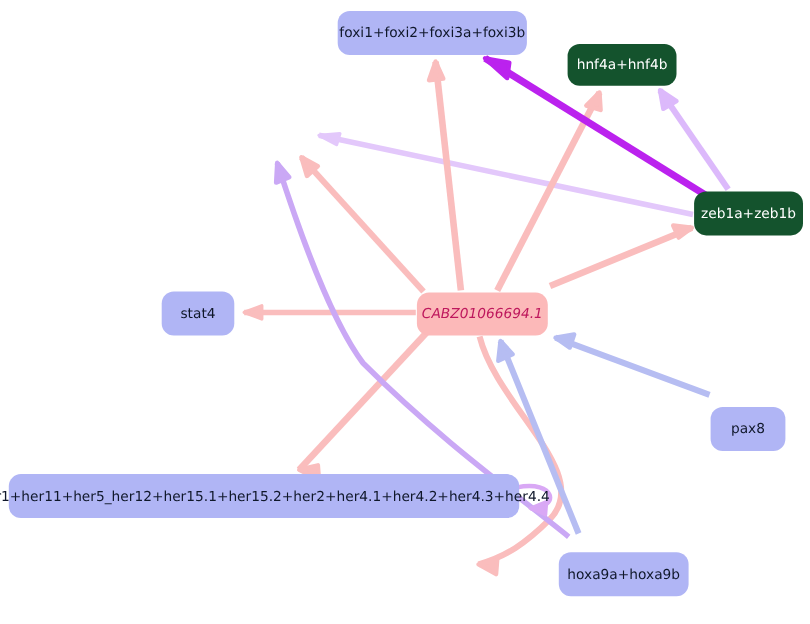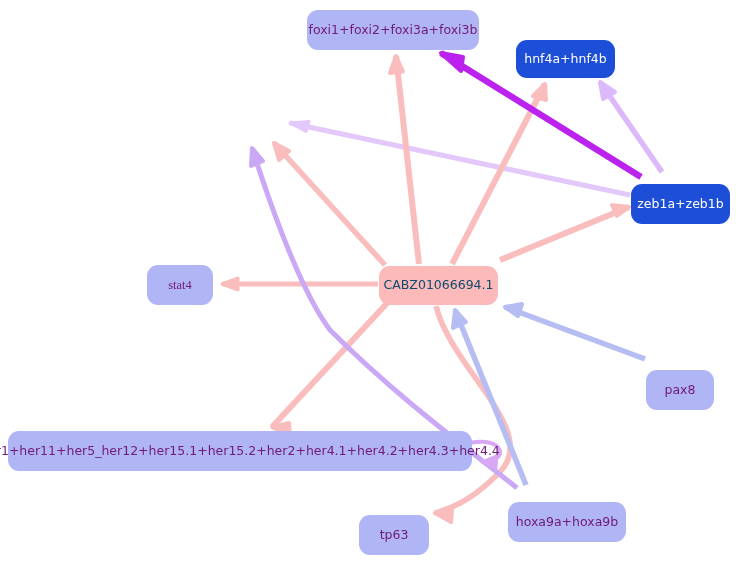--- a/index.html
+++ b/index.html
@@ -17,7 +17,7 @@
     letter-spacing:0px;
     user-select:none;
   }
-  .node.light{background:#b0b5f5;color:#701a75;}
+  .node.light{background:#b0b5f5;color:#0f172a;}
   .node.dark{background:#1d4ed8;color:#ffffff;}
   .node.pink{background:#fcb9b9;color:#0c4a6e;}
 </style>

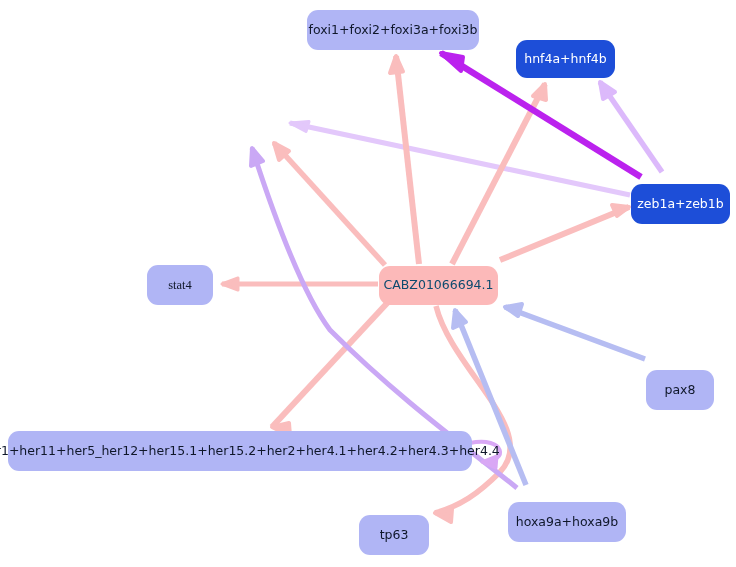--- a/index.html
+++ b/index.html
@@ -18,7 +18,7 @@
     user-select:none;
   }
   .node.light{background:#b0b5f5;color:#0f172a;}
-  .node.dark{background:#1d4ed8;color:#ffffff;}
+  .node.dark{background:#14532d;color:#ffffff;}
   .node.pink{background:#fcb9b9;color:#0c4a6e;}
 </style>
 </head>

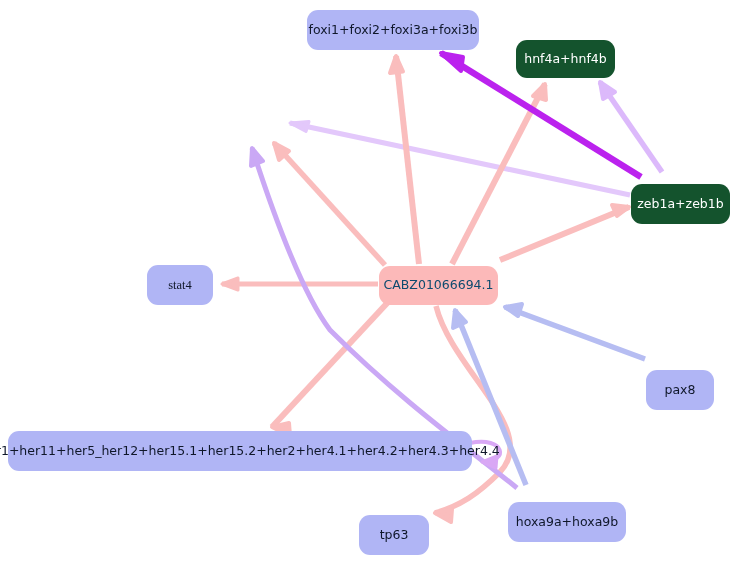--- a/index.html
+++ b/index.html
@@ -101,7 +101,7 @@
 
   <div class="node light" style="left:307px;top:10px;width:172px;height:40px;">foxi1+foxi2+foxi3a+foxi3b</div>
   <div class="node dark" style="left:516px;top:40px;width:99px;height:38px;">hnf4a+hnf4b</div>
-  <div class="node dark" style="left:631px;top:174px;width:99px;height:40px;margin-top:10px;">zeb1a+zeb1b</div>
+  <div class="node dark" style="left:631px;top:174px;width:99px;height:40px;">zeb1a+zeb1b</div>
   <div class="node pink" style="left:379px;top:266px;width:119px;height:39px;">CABZ01066694.1</div>
   <div class="node light" style="left:147px;top:265px;width:66px;height:40px;font-family:Liberation Serif, serif;">stat4</div>
   <div class="node light" style="left:646px;top:350px;width:68px;height:40px;margin-top:20px;">pax8</div>

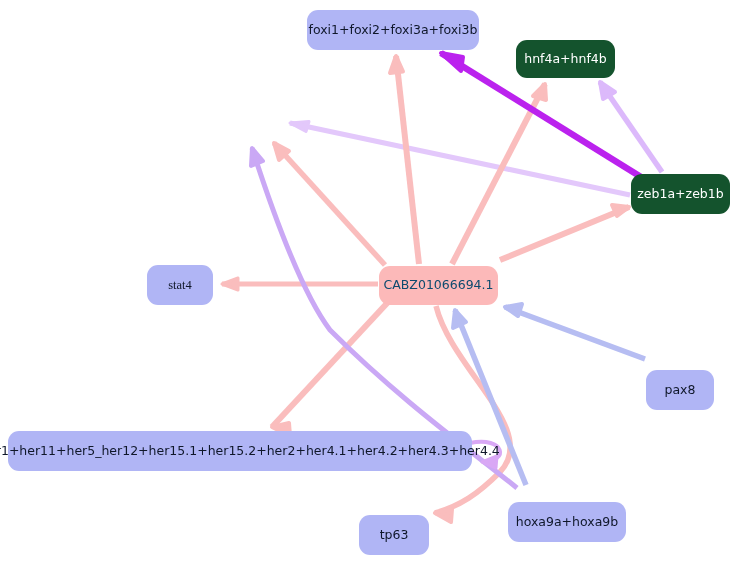--- a/index.html
+++ b/index.html
@@ -103,7 +103,7 @@
   <div class="node dark" style="left:516px;top:40px;width:99px;height:38px;">hnf4a+hnf4b</div>
   <div class="node dark" style="left:631px;top:174px;width:99px;height:40px;">zeb1a+zeb1b</div>
   <div class="node pink" style="left:379px;top:266px;width:119px;height:39px;">CABZ01066694.1</div>
-  <div class="node light" style="left:147px;top:265px;width:66px;height:40px;font-family:Liberation Serif, serif;">stat4</div>
+  <div class="node light" style="left:147px;top:265px;width:66px;height:40px;">stat4</div>
   <div class="node light" style="left:646px;top:350px;width:68px;height:40px;margin-top:20px;">pax8</div>
   <div class="node light" style="left:8px;top:431px;width:464px;height:40px;">her1+her11+her5_her12+her15.1+her15.2+her2+her4.1+her4.2+her4.3+her4.4</div>
   <div class="node light" style="left:508px;top:486px;width:118px;height:40px;margin-top:16px;">hoxa9a+hoxa9b</div>

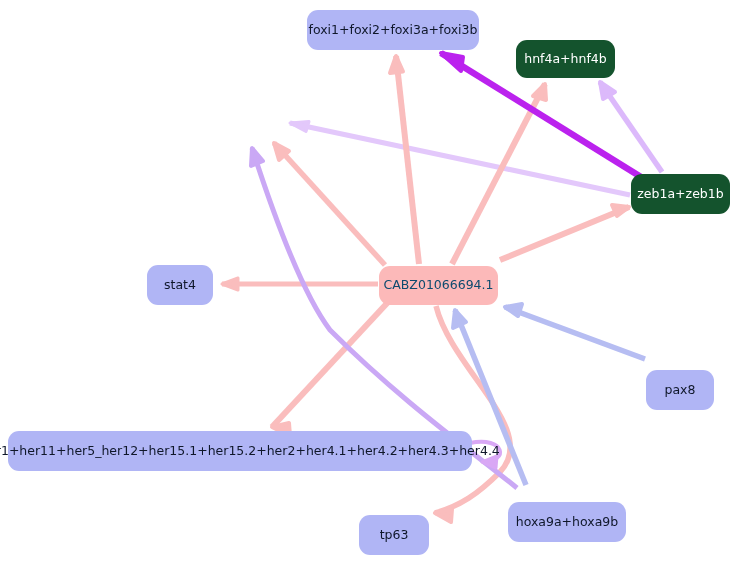--- a/index.html
+++ b/index.html
@@ -19,7 +19,7 @@
   }
   .node.light{background:#b0b5f5;color:#0f172a;}
   .node.dark{background:#14532d;color:#ffffff;}
-  .node.pink{background:#fcb9b9;color:#0c4a6e;}
+  .node.pink{background:#fcb9b9;color:#be185d;font-style:italic;}
 </style>
 </head>
 <body>

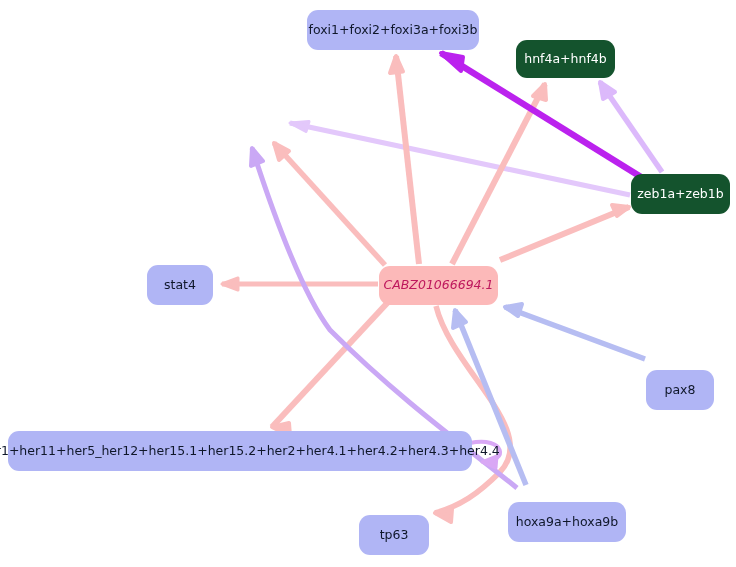--- a/index.html
+++ b/index.html
@@ -107,7 +107,6 @@
   <div class="node light" style="left:646px;top:350px;width:68px;height:40px;margin-top:20px;">pax8</div>
   <div class="node light" style="left:8px;top:431px;width:464px;height:40px;">her1+her11+her5_her12+her15.1+her15.2+her2+her4.1+her4.2+her4.3+her4.4</div>
   <div class="node light" style="left:508px;top:486px;width:118px;height:40px;margin-top:16px;">hoxa9a+hoxa9b</div>
-  <div class="node light" style="left:359px;top:515px;width:70px;height:40px;">tp63</div>
 
 </div>
 

